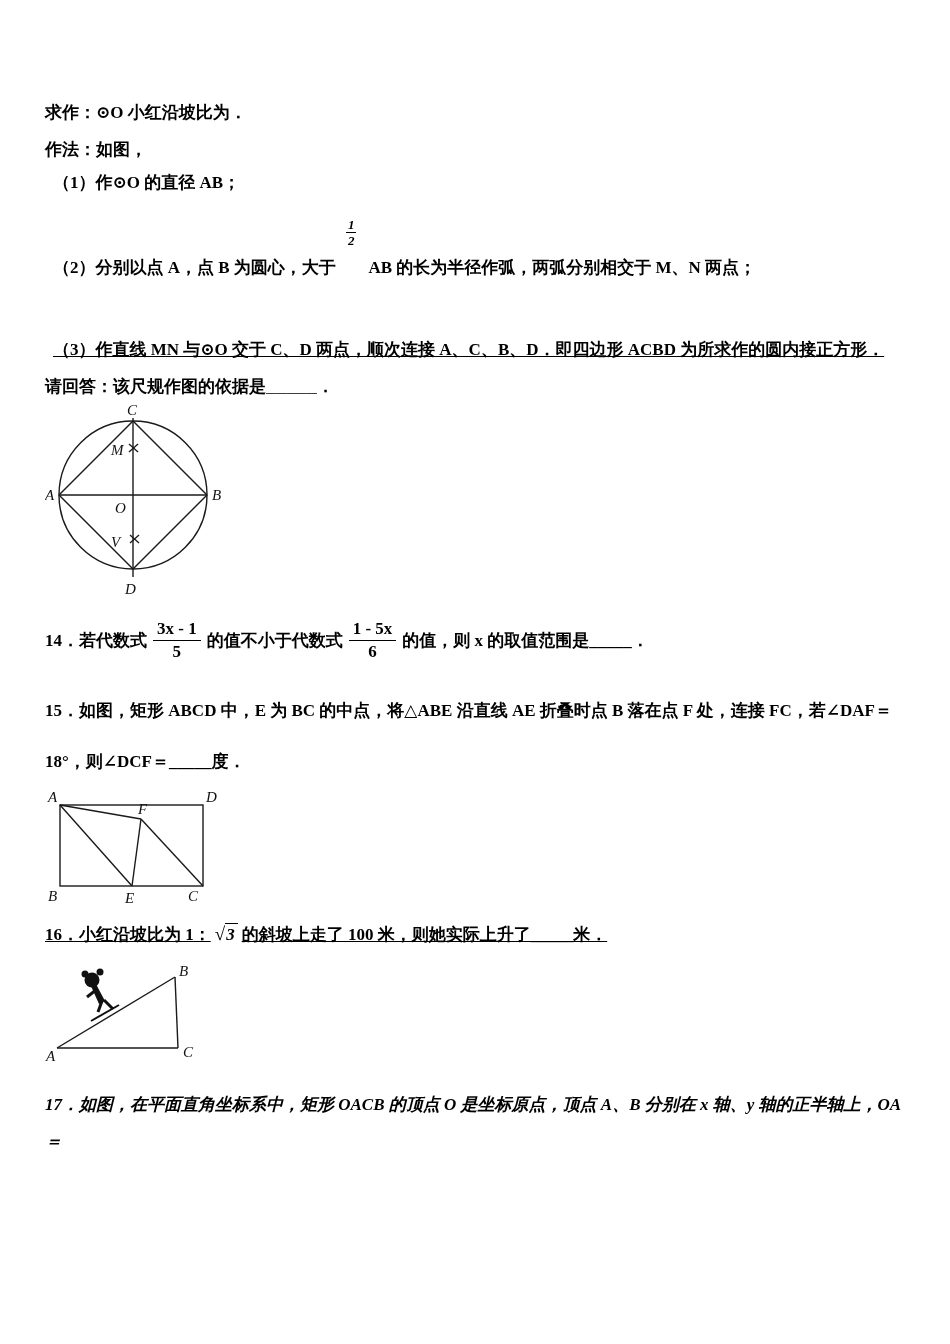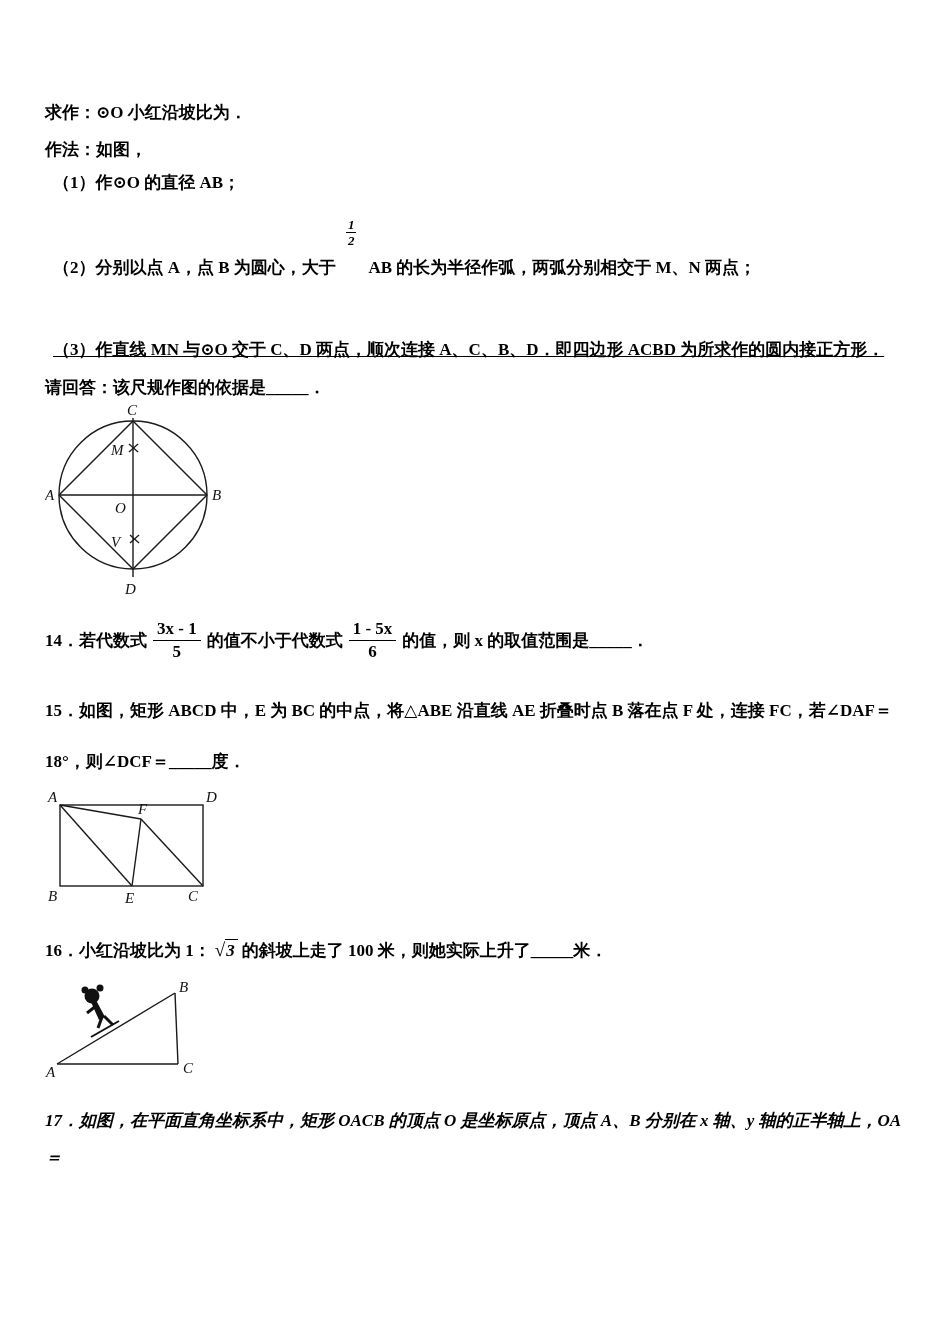--- a/index.html
+++ b/index.html
@@ -17,7 +17,7 @@
   .mt-step1  { margin-top:11px; }
   .mt-step2  { margin-top:52px; }
   .mt-step3  { margin-top:60px;text-decoration:underline; }
-  .mt-quest  { margin-top:16px; }
+  .mt-quest  { margin-top:16px;font-family:Liberation Mono, monospace; }
   .mt-fig1   { margin-top:4px; }
   .mt-q14    { margin-top:20px; }
   .mt-q15a   { margin-top:36px; }

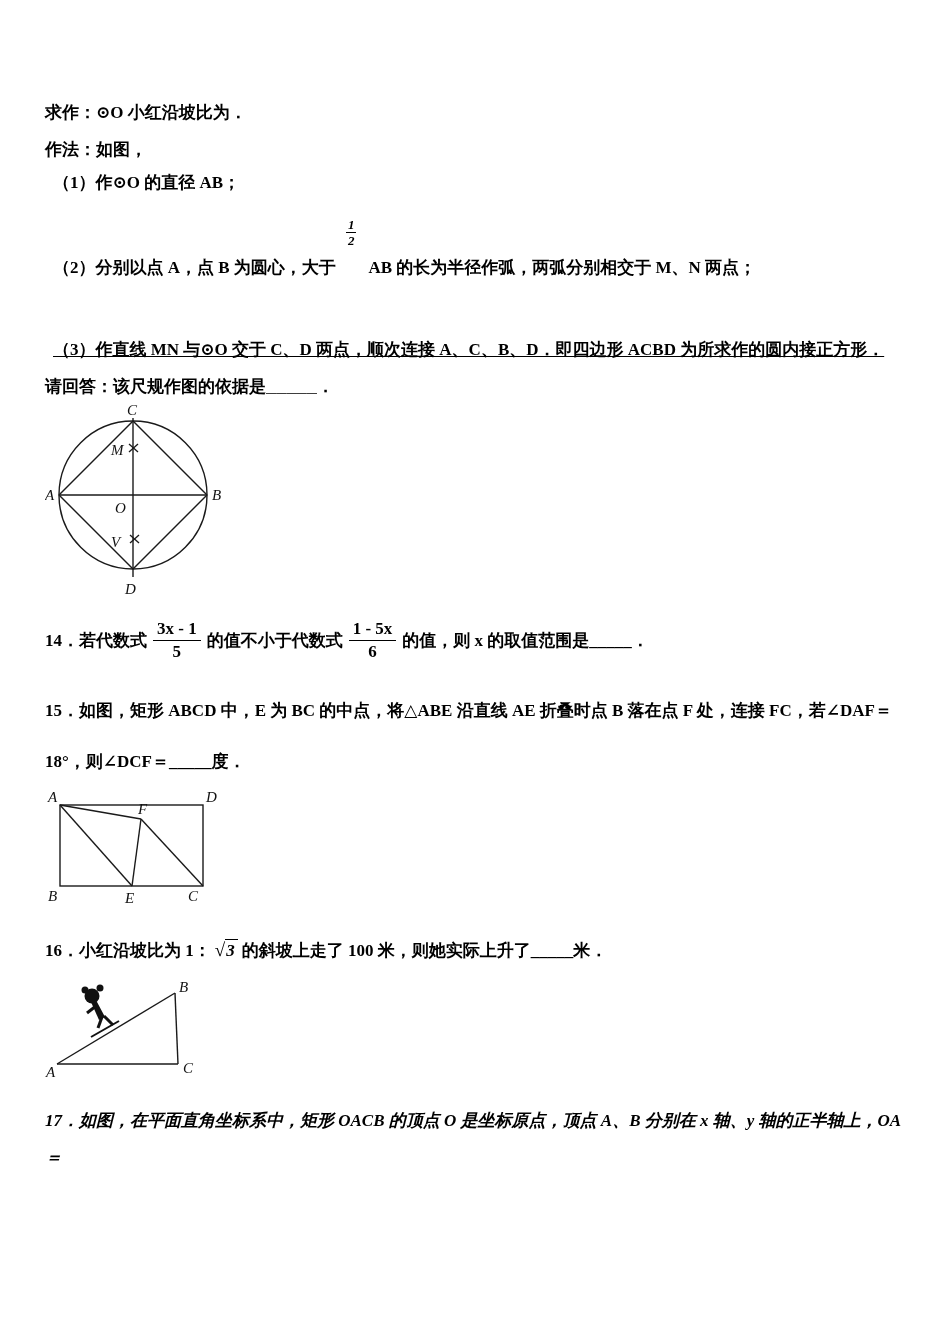--- a/index.html
+++ b/index.html
@@ -23,7 +23,7 @@
   .mt-q15a   { margin-top:36px; }
   .mt-q15b   { margin-top:29px; }
   .mt-fig2   { margin-top:16px; }
-  .mt-q16    { margin-top:32px; }
+  .mt-q16    { margin-top:16px;text-decoration:underline; }
   .mt-fig3   { margin-top:18px; }
   .mt-q17    { margin-top:20px;font-style:italic; }
 

